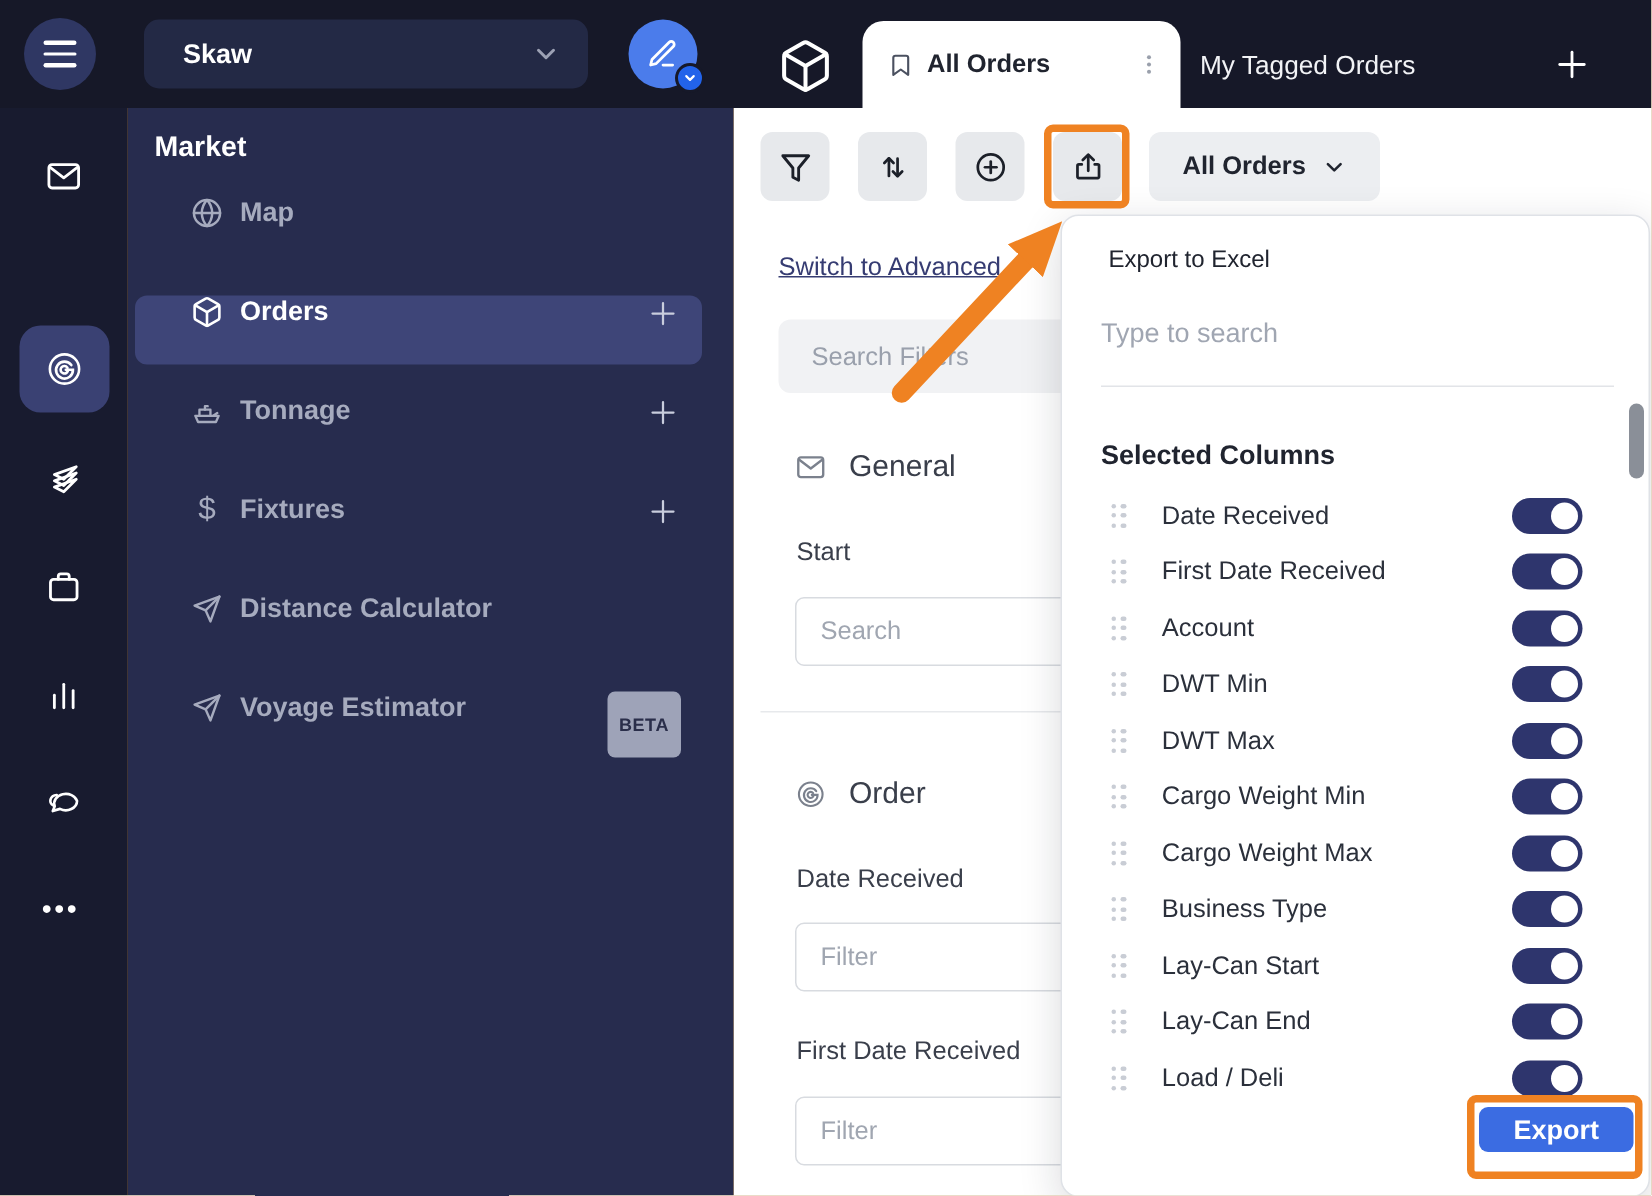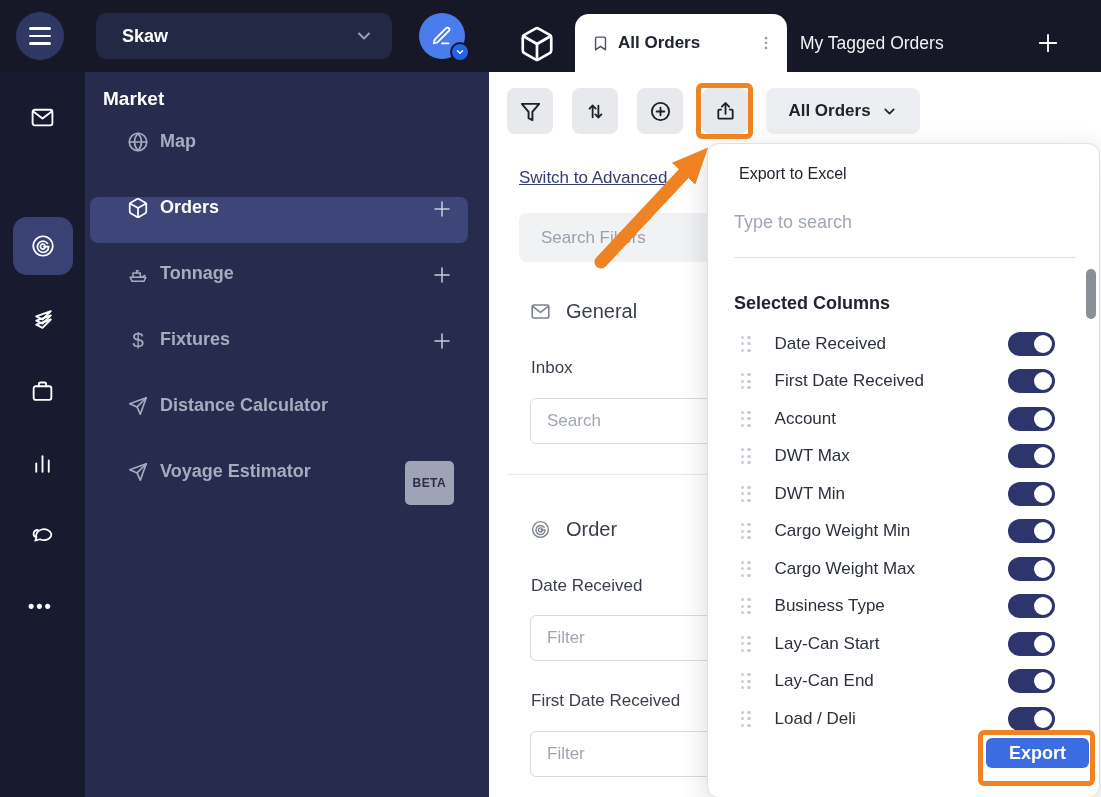--- a/index.html
+++ b/index.html
@@ -320,7 +320,7 @@
         </svg>
       <span class="ftitle">General</span>
     </div>
-    <div class="flabel" style="top:286px">Inbox</div>
+    <div class="flabel" style="top:286px">Start</div>
     <input class="finput" style="top: 326px;" type="text" placeholder="Search">
 
     <div class="fdivider"></div>

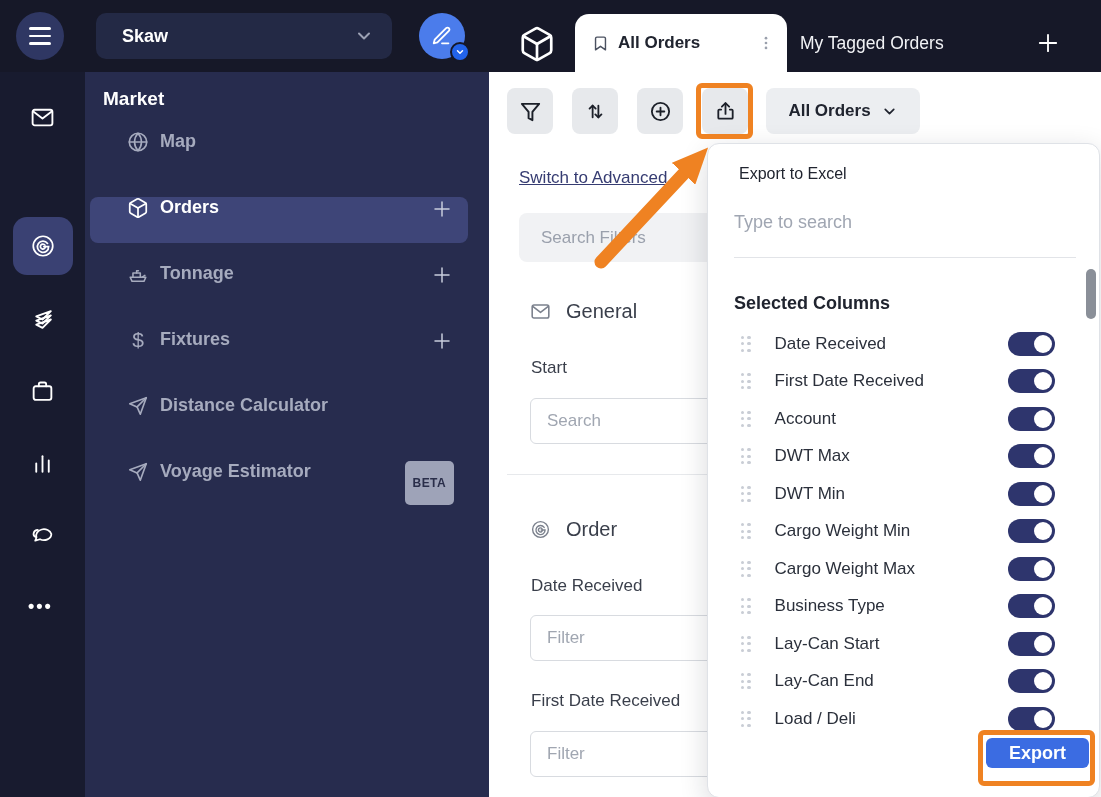--- a/index.html
+++ b/index.html
@@ -399,22 +399,22 @@
             <i></i>
             <i></i>
           </span>
+      <span class="col-label">DWT Min</span>
+      <span class="toggle">
+            <span class="knob"></span>
+          </span>
+    </div>
+
+    <div class="col-row">
+      <span class="drag-dots">
+            <i></i>
+            <i></i>
+            <i></i>
+            <i></i>
+            <i></i>
+            <i></i>
+          </span>
       <span class="col-label">DWT Max</span>
-      <span class="toggle">
-            <span class="knob"></span>
-          </span>
-    </div>
-
-    <div class="col-row">
-      <span class="drag-dots">
-            <i></i>
-            <i></i>
-            <i></i>
-            <i></i>
-            <i></i>
-            <i></i>
-          </span>
-      <span class="col-label">DWT Min</span>
       <span class="toggle">
             <span class="knob"></span>
           </span>

